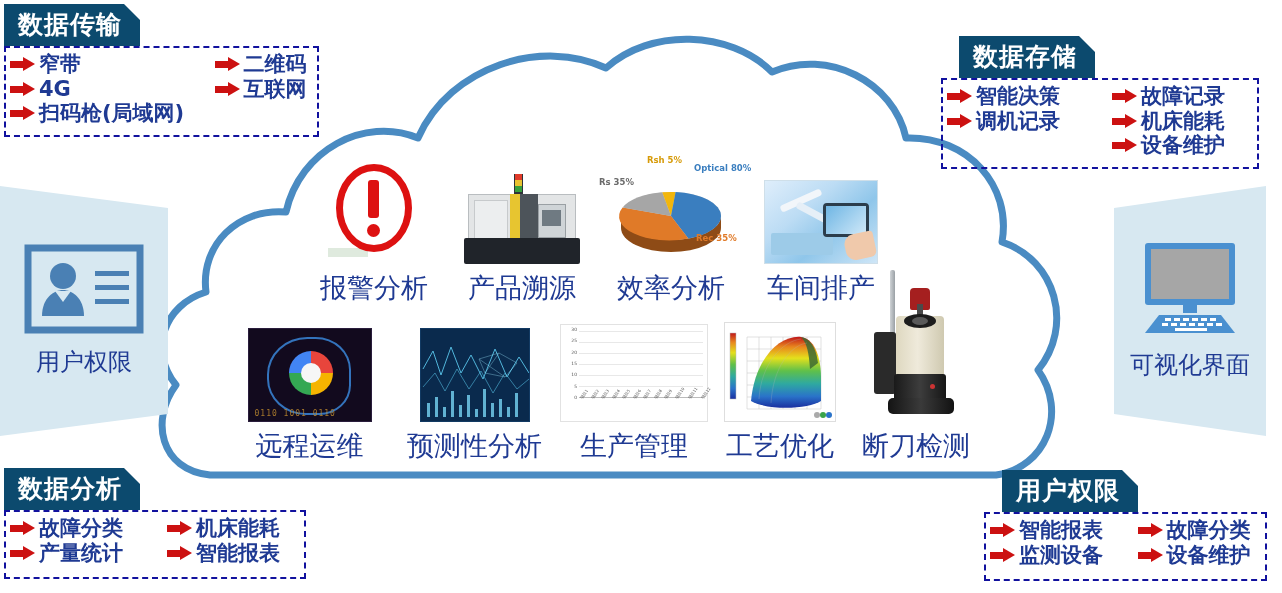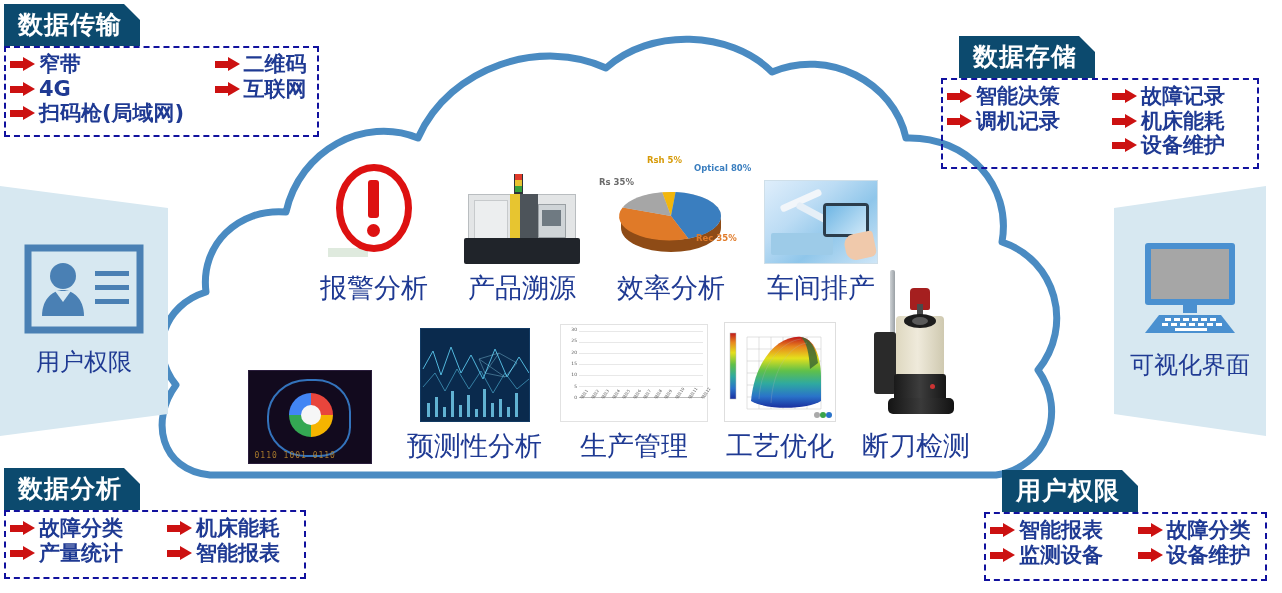--- a/index.html
+++ b/index.html
@@ -316,6 +316,7 @@
           <div class="brain-bits">0110 1001 0110</div>
         </div>
       </div>
+      <div class="cap-label">远程运维</div>
     </div>
 
     <div class="cap" style="width:167px">

